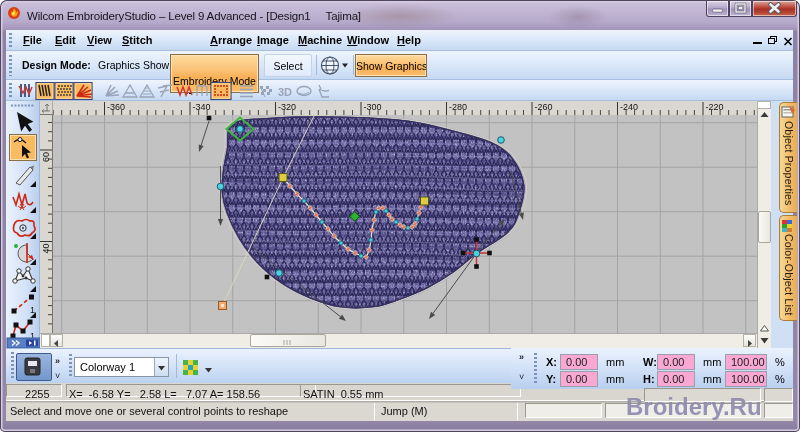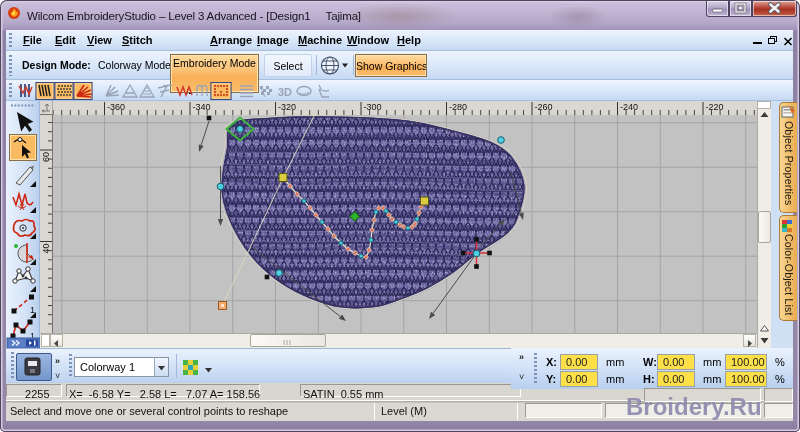--- a/index.html
+++ b/index.html
@@ -54,7 +54,7 @@
       <path d="M6,1.5 q2.5,2 1.8,4 q1.4,-0.6 1.6,-1.8 q1.2,2.6 -0.4,4.6 q-1.4,1.8 -3.4,1.4 q-2.2,-0.4 -2.6,-2.6 q-0.3,-1.8 1.2,-3.2 q-0.2,1.2 0.8,1.6 q-0.6,-2.4 1,-4 Z" fill="#ff9d1e"></path>
       <path d="M6,4 q1.4,1.6 0.6,3.2 q-0.5,1.2 -1.7,0.9 q-1.1,-0.3 -1,-1.5 q0.1,-1 1,-1.6 q0.5,-0.4 1.1,-1 Z" fill="#ffe14a"></path>
     </svg>
- <div id="titletext">Wilcom EmbroideryStudio – Level 3 Advanced - [Design1     Tajima]</div>
+ <div id="titletext">Wilcom EmbroideryStudio – Level 9 Advanced - [Design1     Tajima]</div>
  <div class="capbtn" id="btnmin"><svg width="21" height="15">
         <rect x="5.5" y="8" width="10" height="3.2" rx="1.4" fill="#f2f2f4" stroke="#5a5a66" stroke-width="0.7"></rect>
       </svg></div>

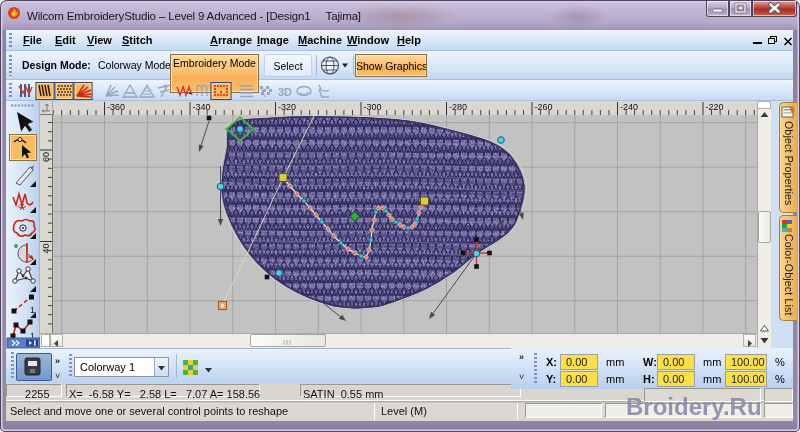--- a/index.html
+++ b/index.html
@@ -92,7 +92,7 @@
       </svg>
       <div class="grip" style="left:3px;top:25px;height:21px;"></div>
       <div style="position:absolute;left:16px;top:29px;font-size:10.5px;font-weight:bold;text-align:right;">Design Mode:</div>
-      <div style="position:absolute;left:92px;top:29px;font-size:10.5px;">Colorway Mode</div>
+      <div style="position:absolute;left:92px;top:29px;font-size:10.5px;">Graphics Show</div>
       <div class="obtn" style="left:164px;top:24px;width:89px;height:39px;padding-top:2px;font-size:10.5px;">Embroidery Mode</div>
       <div style="position:absolute;left:258px;top:24px;width:48px;height:23px;border:1px solid #c2d2ea;background:linear-gradient(180deg,#f2f7fd,#e0eafa);border-radius:2px;font-size:10.5px;text-align:center;padding-top:5px;">Select</div>
       <div class="sep" style="left:310px;top:25px;height:20px;"></div>

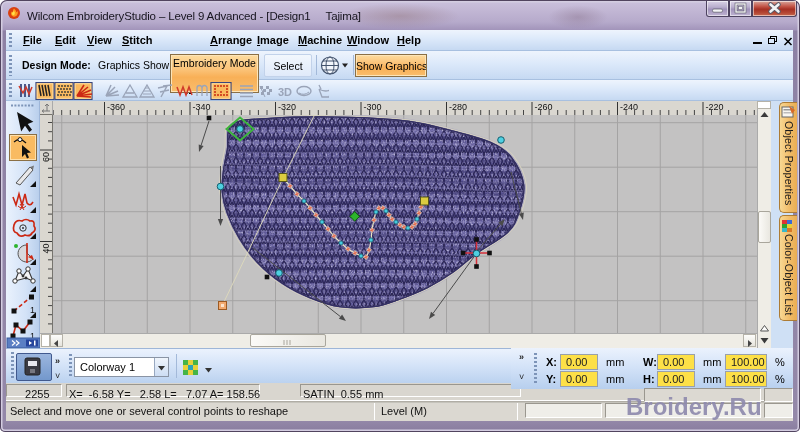--- a/index.html
+++ b/index.html
@@ -93,7 +93,7 @@
       <div class="grip" style="left:3px;top:25px;height:21px;"></div>
       <div style="position:absolute;left:16px;top:29px;font-size:10.5px;font-weight:bold;text-align:right;">Design Mode:</div>
       <div style="position:absolute;left:92px;top:29px;font-size:10.5px;">Graphics Show</div>
-      <div class="obtn" style="left:164px;top:24px;width:89px;height:39px;padding-top:2px;font-size:10.5px;">Embroidery Mode</div>
+      <div class="obtn" style="left:164px;top:24px;width:89px;height:39px;padding-top:20px;font-size:10.5px;">Embroidery Mode</div>
       <div style="position:absolute;left:258px;top:24px;width:48px;height:23px;border:1px solid #c2d2ea;background:linear-gradient(180deg,#f2f7fd,#e0eafa);border-radius:2px;font-size:10.5px;text-align:center;padding-top:5px;">Select</div>
       <div class="sep" style="left:310px;top:25px;height:20px;"></div>
       <svg width="32" height="23" style="position:absolute;left:312px;top:24px;">

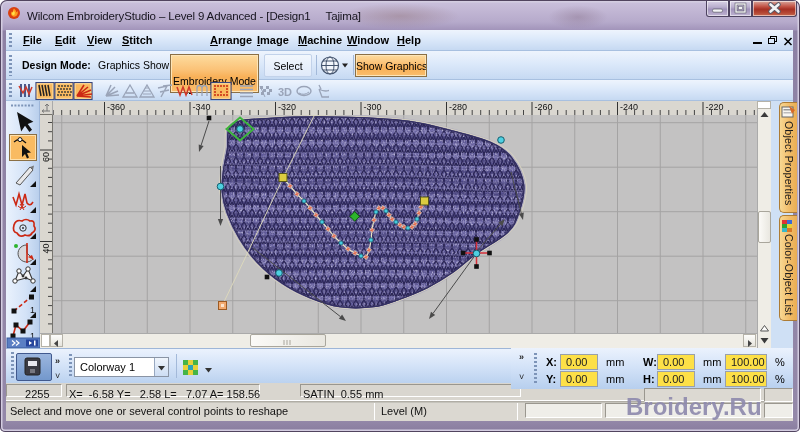--- a/index.html
+++ b/index.html
@@ -35,7 +35,7 @@
 .rtab{position:absolute;left:773px;width:17.5px;background:linear-gradient(90deg,#f8d893 0%,#f1bc69 55%,#eaad52 100%);border:1px solid #ad7c35;border-right:none;border-radius:5px 0 0 5px;}
 .rtabtxt{position:absolute;left:777px;font-size:10.5px;color:#1a1a1a;writing-mode:vertical-rl;letter-spacing:0.2px;}
 #botbar{position:absolute;left:0;top:318px;width:787px;height:38px;background:linear-gradient(180deg,#ebf2fd 0%,#d4e3f8 45%,#b7cfee 100%);border-top:1px solid #9eb6d8;}
-.field{position:absolute;z-index:3;background:#fde047;border:1px solid #98a0ac;font-size:11px;color:#222;padding:1px 4px 0 5px;}
+.field{position:absolute;z-index:3;background:#f9a8d4;border:1px solid #98a0ac;font-size:11px;color:#222;padding:1px 4px 0 5px;}
 .blbl{position:absolute;z-index:3;font-size:11px;color:#000;font-weight:bold;}
 .nlbl{position:absolute;z-index:3;font-size:11px;color:#000;}
 #status1{position:absolute;left:0;top:353px;width:787px;height:17px;background:#d9d6cf;z-index:1;}

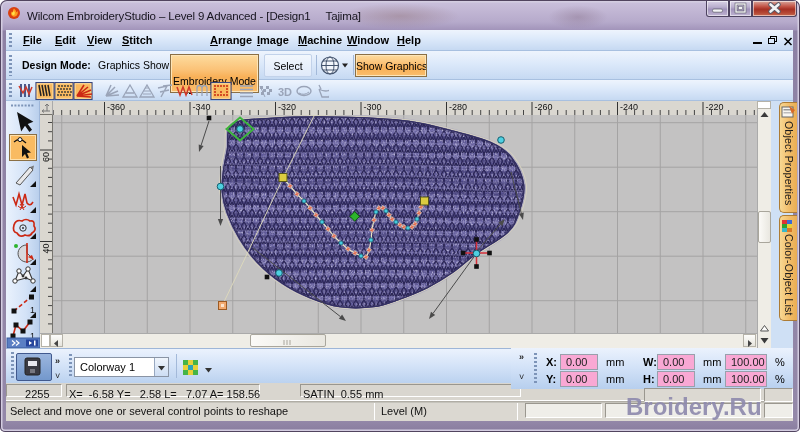--- a/index.html
+++ b/index.html
@@ -693,7 +693,7 @@
       <div class="sep" style="left:628px;top:324px;height:30px;"></div>
       <div id="status1">
         <div class="scell" style="left:0px;width:56px;padding-left:12px;">  2255</div>
-        <div class="scell" style="left:60px;width:194px;padding-left:2px;">X=  -6.58 Y=   2.58 L=   7.07 A= 158.56</div>
+        <div class="scell" style="left:60px;width:250px;padding-left:2px;">X=  -6.58 Y=   2.58 L=   7.07 A= 158.56</div>
         <div class="scell" style="left:294px;width:221px;padding-left:2px;">SATIN  0.55 mm</div>
       </div>
       <div style="position:absolute;left:505px;top:318px;width:282px;height:41px;z-index:2;background:linear-gradient(180deg,#ebf2fd 0%,#d4e3f8 45%,#b7cfee 100%);"></div>

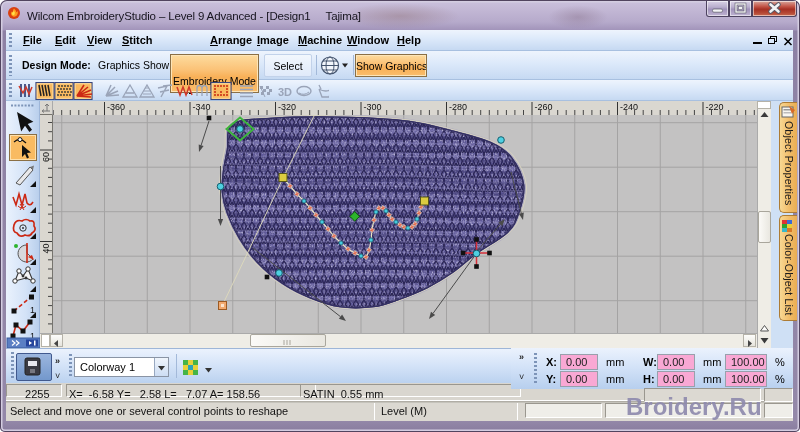--- a/index.html
+++ b/index.html
@@ -706,7 +706,7 @@
       <div class="scell" style="left:758px;top:373px;width:29px;height:15px;z-index:3;background:#efeee9;"></div>
       <div style="position:absolute;left:4px;top:375px;font-size:11px;color:#111;">Select and move one or several control points to reshape</div>
       <div style="position:absolute;left:368px;top:373px;width:1px;height:17px;background:#9a978f;border-right:1px solid #fff;"></div>
-      <div style="position:absolute;left:375px;top:375px;font-size:11px;color:#111;">Level (M)</div>
+      <div style="position:absolute;left:375px;top:375px;font-size:11px;color:#111;">Jump (M)</div>
       <div style="position:absolute;left:511px;top:373px;width:1px;height:17px;background:#9a978f;border-right:1px solid #fff;"></div>
       <div id="wm">Broidery.Ru</div>
     </div>

